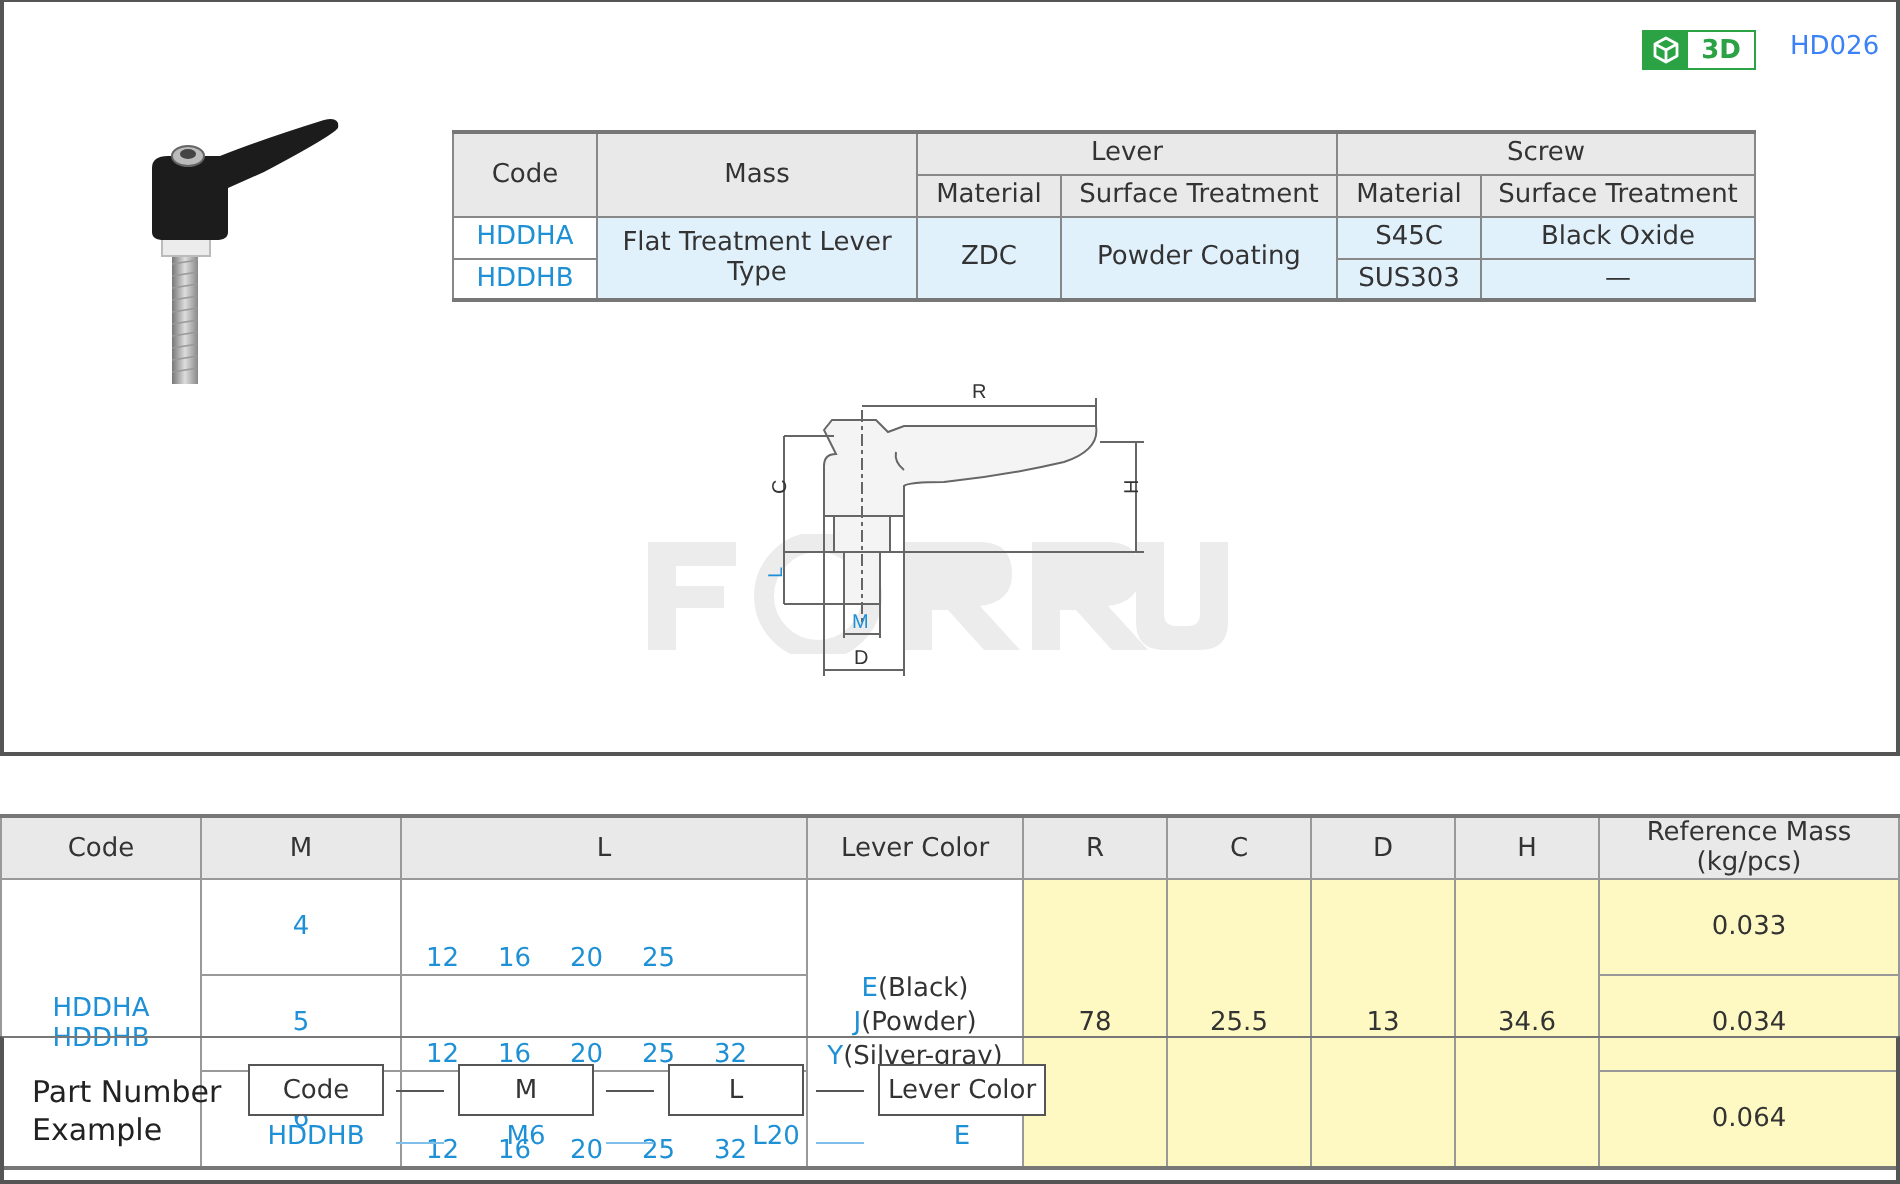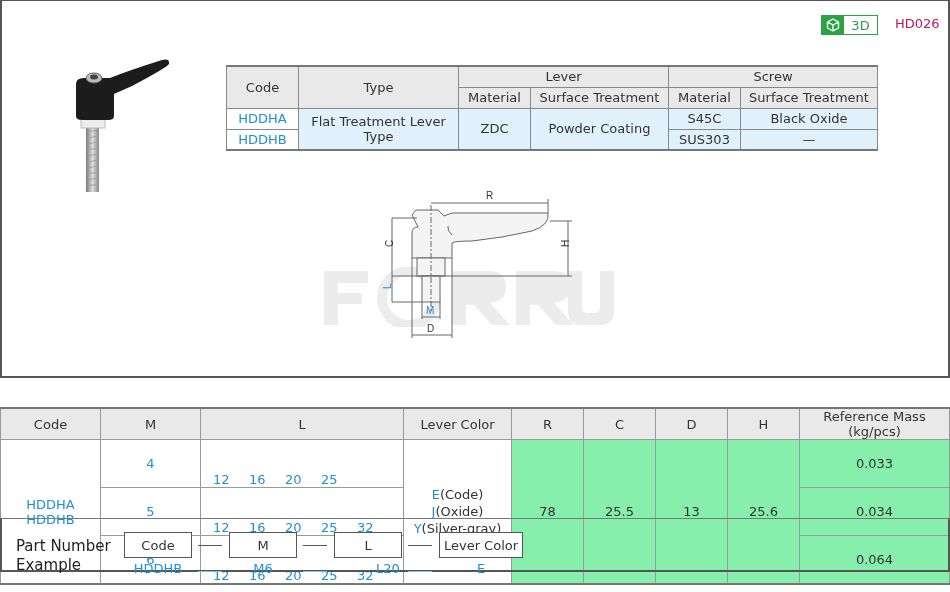--- a/index.html
+++ b/index.html
@@ -18,7 +18,7 @@
     border: 1px solid #2ba244; display: flex; background: #fff;
   }
   .badge-3d .ico { width: 22px; height: 100%; background: #2ba244; display:flex; align-items:center; justify-content:center; }
-  .badge-3d .txt { flex: 1; color: #2ba244; font-size: 13px; display:flex; align-items:center; justify-content:center; }
+  .badge-3d .txt { flex: 1; color: #2ba244; font-size: 13px; display:flex; align-items:center; justify-content:center;font-weight:bold; }
   .model-code { position: absolute; left: 893px; top: 15px; font-size: 13px; color: #be185d; }
 
   table { border-collapse: collapse; font-size: 13px; }

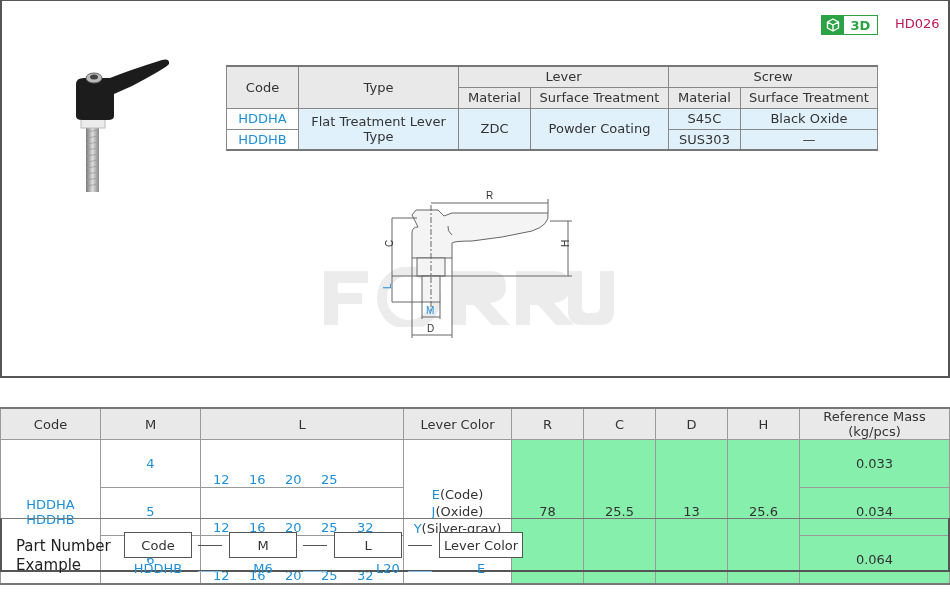--- a/index.html
+++ b/index.html
@@ -19,7 +19,7 @@
   }
   .badge-3d .ico { width: 22px; height: 100%; background: #2ba244; display:flex; align-items:center; justify-content:center; }
   .badge-3d .txt { flex: 1; color: #2ba244; font-size: 13px; display:flex; align-items:center; justify-content:center;font-weight:bold; }
-  .model-code { position: absolute; left: 893px; top: 15px; font-size: 13px; color: #be185d; }
+  .model-code { position: absolute; left: 893px; top: 15px; font-size: 13px; color: #3b82f6; }
 
   table { border-collapse: collapse; font-size: 13px; }
   td, th { text-align: center; font-weight: normal; padding: 0; }

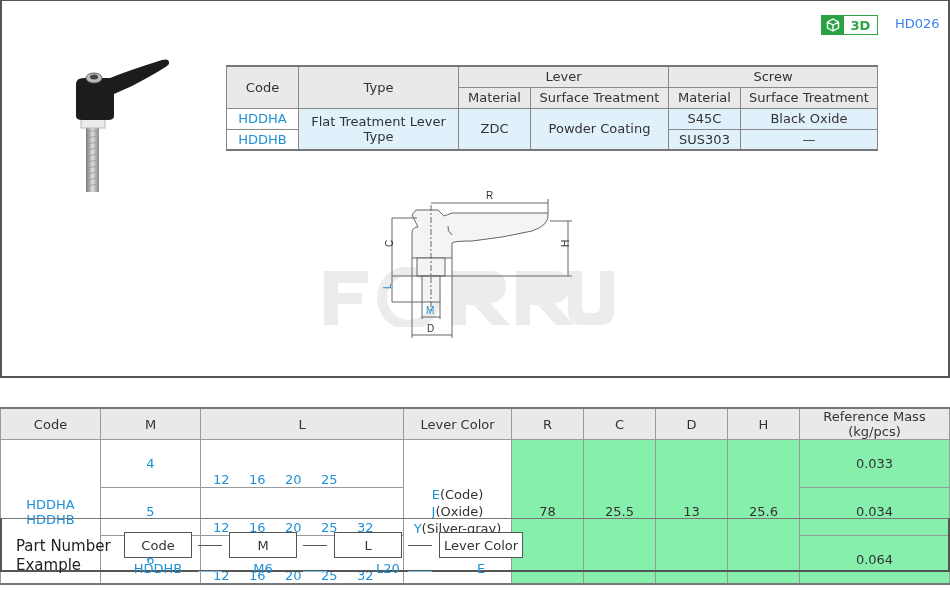--- a/index.html
+++ b/index.html
@@ -99,7 +99,7 @@
     <tbody>
         <tr>
       <th rowspan="2" style="width:72px">Code</th>
-      <th rowspan="2" style="width:160px">Type</th>
+      <th rowspan="2" style="width:160px">Mass</th>
       <th colspan="2">Lever</th>
       <th colspan="2">Screw</th>
     </tr>

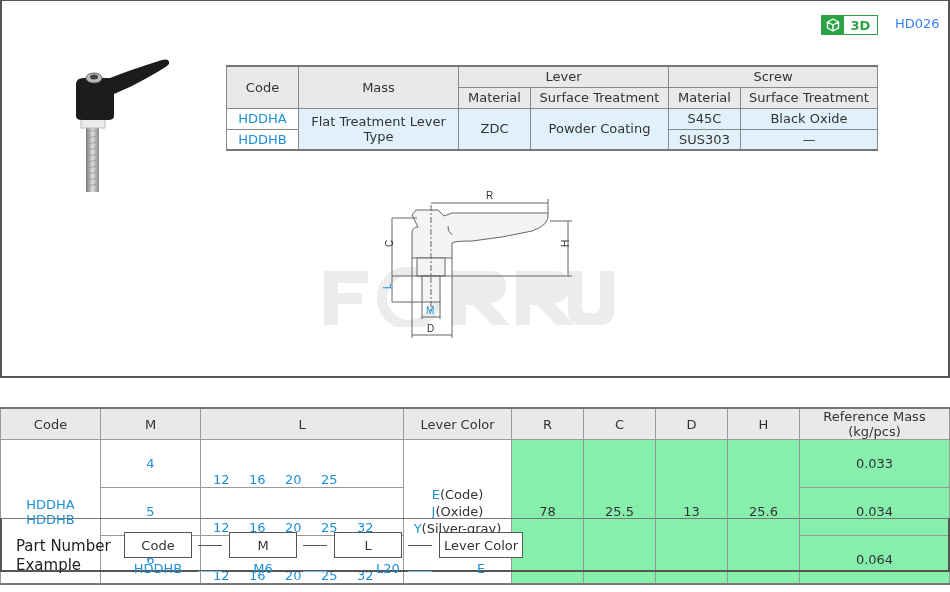--- a/index.html
+++ b/index.html
@@ -39,7 +39,7 @@
   .dim-table { position: absolute; left: 0; top: 407px; width: 950px; border-top: 2px solid #777; border-bottom: 2px solid #777; }
   .dim-table th { background: #e9e9e9; border: 1px solid #999; height: 20px; }
   .dim-table td { border: 1px solid #999; height: 21px; }
-  .dim-table .blue { background: #86efac; }
+  .dim-table .blue { background: #fef9c3; }
   .dim-table .bluetxt { color: #1e90d6; }
   .l-row { display: flex; justify-content: space-between; padding: 0 10px 0 12px; }
   .l-row span { width: 36px; text-align: left; margin-top: 32px; }

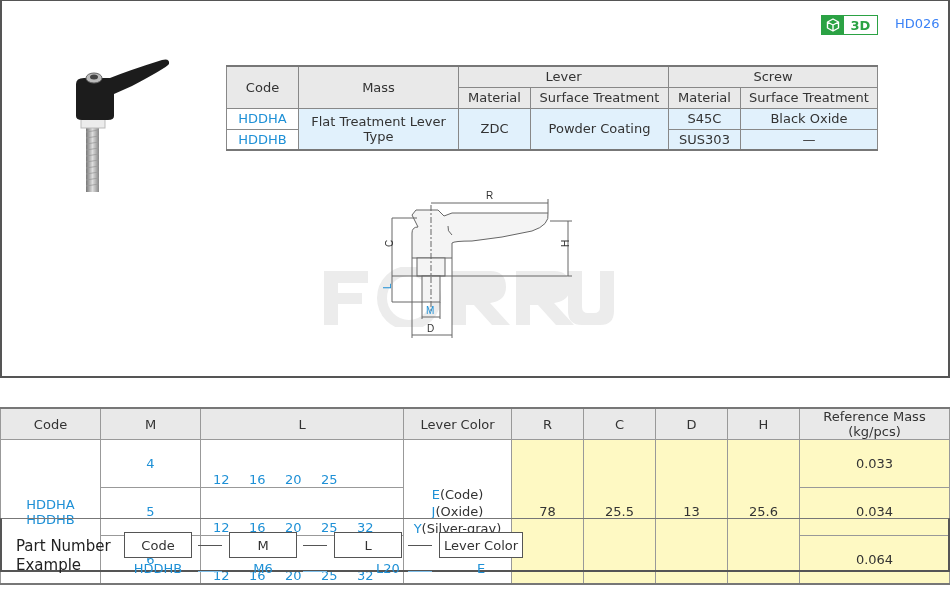--- a/index.html
+++ b/index.html
@@ -200,7 +200,7 @@
     </div>
         </td>
     <td rowspan="3" style="line-height:17px">
-      <div><span class="bluetxt">E</span><span>(Code)</span></div>
+      <div><span class="bluetxt">E</span><span>(Black)</span></div>
       <div><span class="bluetxt">J</span><span>(Oxide)</span></div>
       <div><span class="bluetxt">Y</span><span>(Silver-gray)</span></div>
     </td>

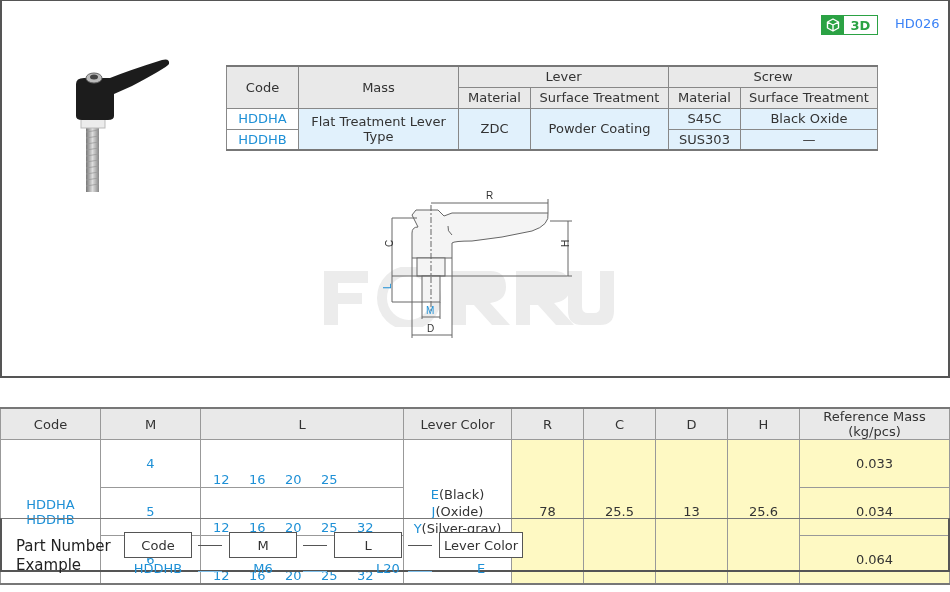--- a/index.html
+++ b/index.html
@@ -201,7 +201,7 @@
         </td>
     <td rowspan="3" style="line-height:17px">
       <div><span class="bluetxt">E</span><span>(Black)</span></div>
-      <div><span class="bluetxt">J</span><span>(Oxide)</span></div>
+      <div><span class="bluetxt">J</span><span>(Powder)</span></div>
       <div><span class="bluetxt">Y</span><span>(Silver-gray)</span></div>
     </td>
     <td rowspan="3" class="blue">78</td>

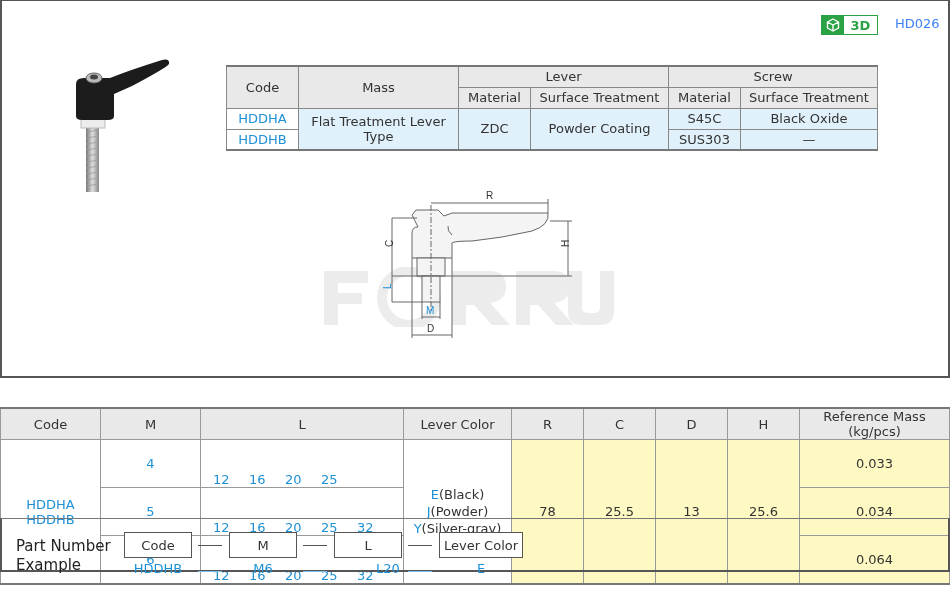--- a/index.html
+++ b/index.html
@@ -207,7 +207,7 @@
     <td rowspan="3" class="blue">78</td>
     <td rowspan="3" class="blue">25.5</td>
     <td rowspan="3" class="blue">13</td>
-    <td rowspan="3" class="blue">25.6</td>
+    <td rowspan="3" class="blue">34.6</td>
     <td class="blue">0.033</td>
   </tr>
   <tr>

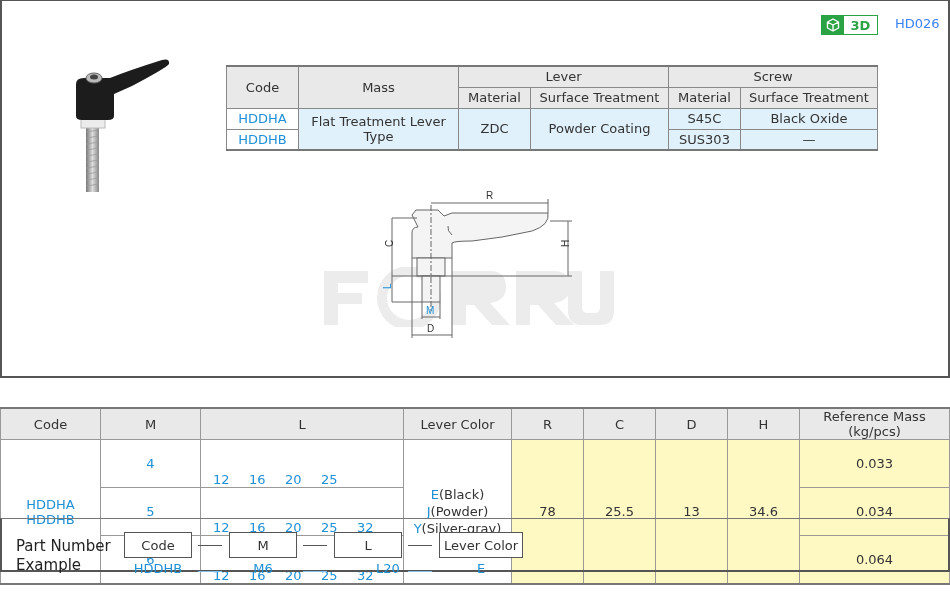--- a/index.html
+++ b/index.html
@@ -45,7 +45,7 @@
   .l-row span { width: 36px; text-align: left; margin-top: 32px; }
 
   .panel-bottom {
-    position: absolute; left: 0; top: 518px; width: 950px; height: 54px;
+    position: absolute; left: 0; top: 518px; width: 950px; height: 74px;
     border: 1px solid #777; border-left: 2px solid #555; border-right: 2px solid #555; border-bottom: 2px solid #555; text-decoration: underline;
   }
   .pn-title { position: absolute; left: 14px; top: 18px; font-size: 15px; line-height: 19px; color: #222; }

